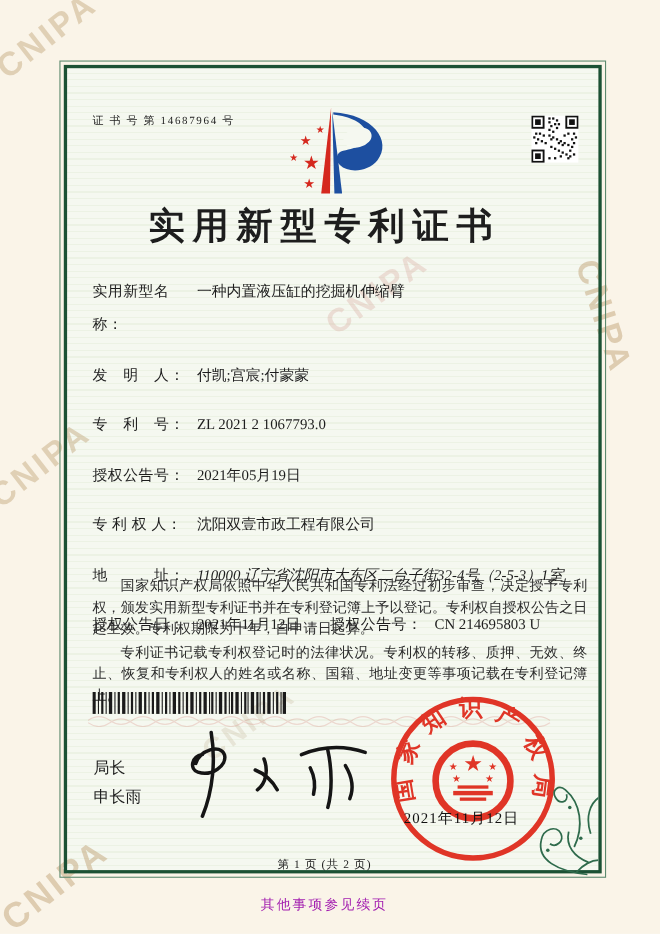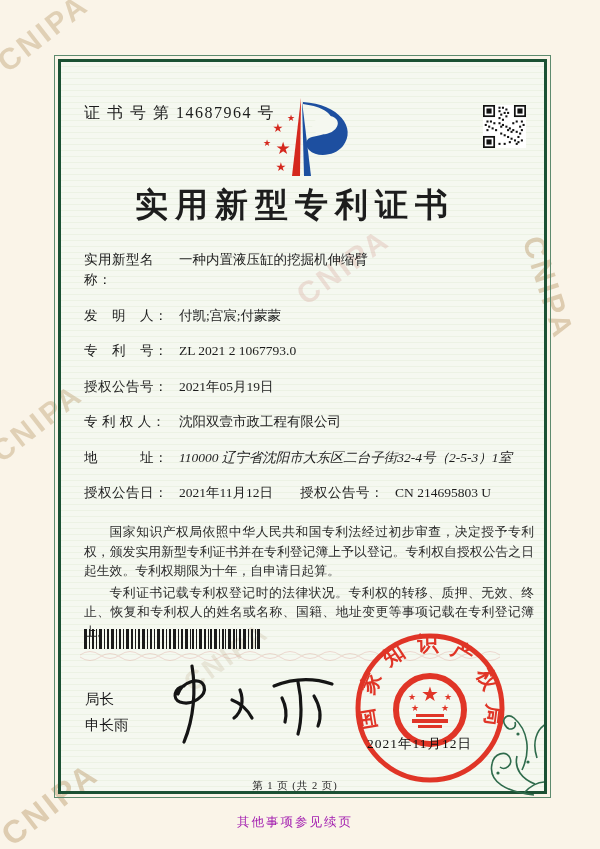--- a/index.html
+++ b/index.html
@@ -31,7 +31,7 @@
   .wm6{left:178px; top:642px; transform:rotate(-36deg); font-size:27px; color:rgba(190,170,140,.25);}
   
   .content{position:absolute; inset:0; z-index:3;}
-  .cert-no{position:absolute; left:84px; top:103px; font-size:16px; letter-spacing:1.5px;}
+  .cert-no{position:absolute; left:84px; top:103px; font-size:10px; letter-spacing:1.5px;}
   .qr{position:absolute; left:483px; top:105px; width:43px; height:43px;}
   .logo{position:absolute; left:251px; top:94px; width:112px; height:90px;}
   .title{position:absolute; left:0; right:10px; top:183px; text-align:center;

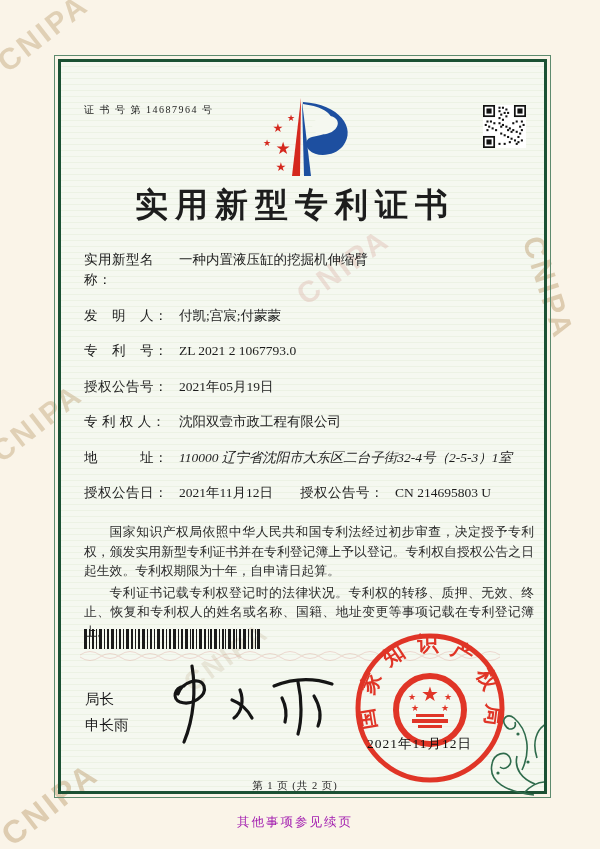--- a/index.html
+++ b/index.html
@@ -37,7 +37,7 @@
   .title{position:absolute; left:0; right:10px; top:183px; text-align:center;
     font-size:33px; font-weight:bold; letter-spacing:7px;}
   .fields{position:absolute; left:84px; top:250px; width:452px; font-size:13.5px;}
-  .frow{display:flex; margin-bottom:15.5px; line-height:20px;}
+  .frow{display:flex; margin-bottom:15.5px; line-height:30px;}
   .flabel{width:95px; flex:0 0 95px; letter-spacing:.5px;}
   .fvalue{flex:1;}
   .fvalue.addr{max-width:348px;font-style:italic;}

